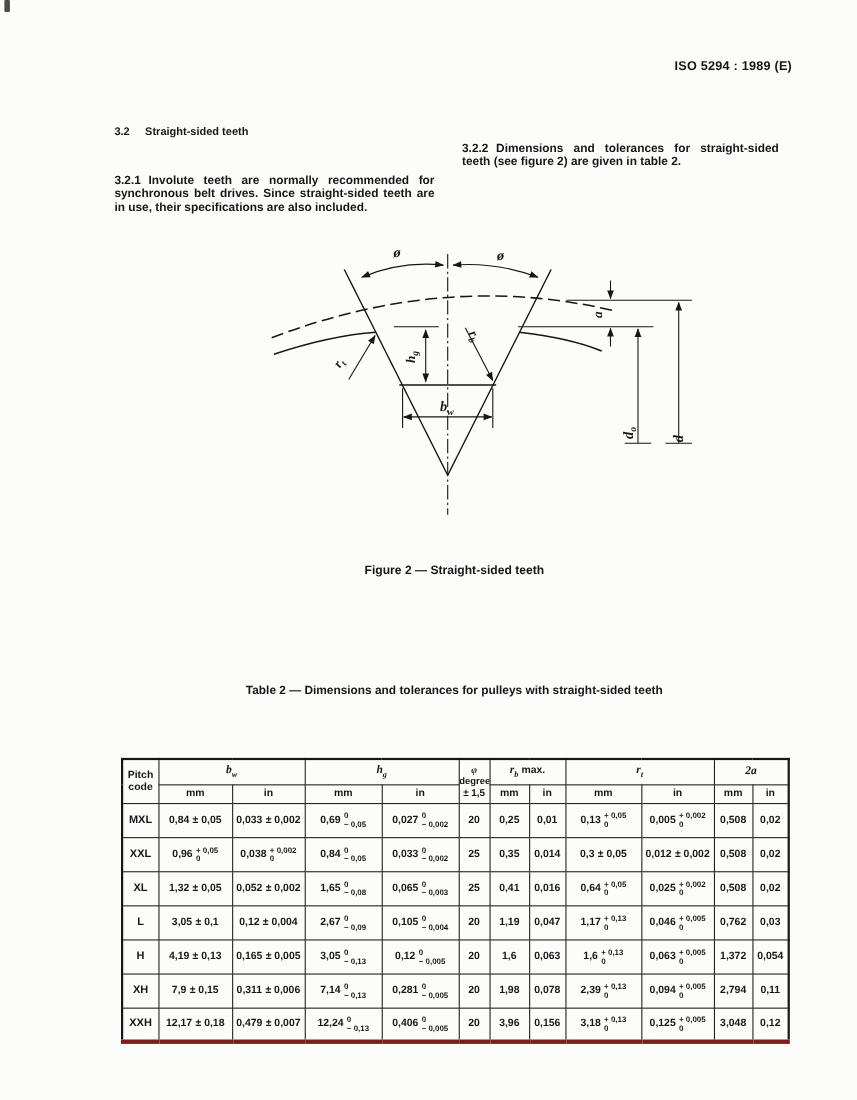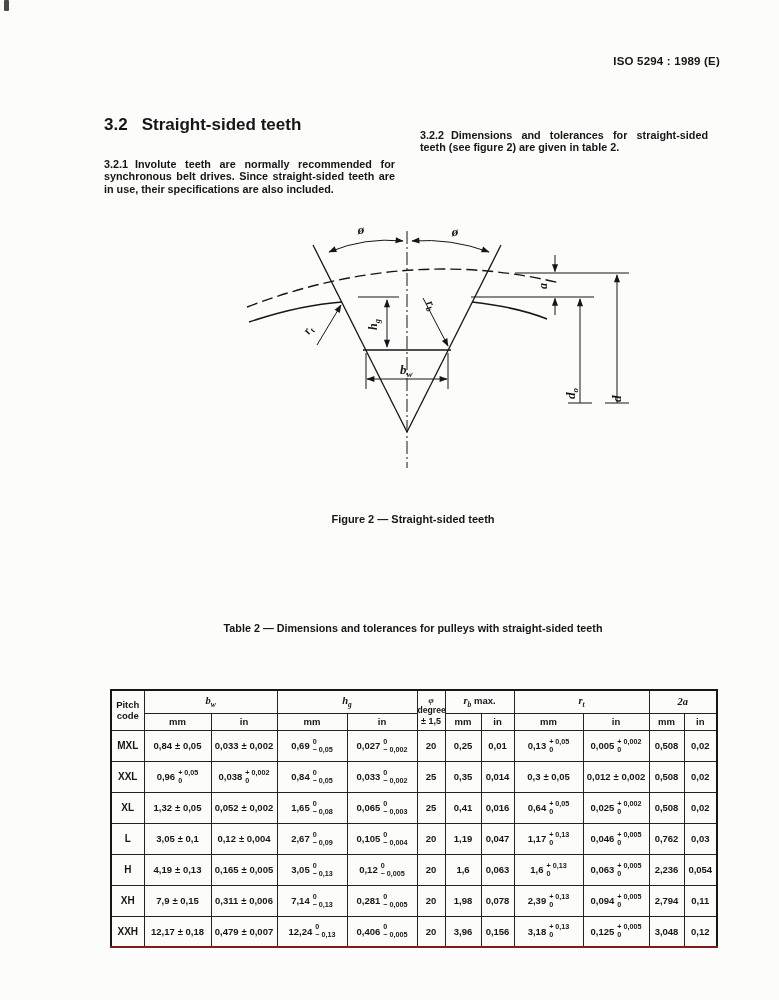--- a/index.html
+++ b/index.html
@@ -13,7 +13,7 @@
   .abs{position:absolute;}
   .corner-mark{left:4px;top:0;width:5px;height:11px;background:#4a4a4a;border-radius:1px;}
   .iso-header{top:55px;right:59px;font-size:11.5px;letter-spacing:.2px;}
-  .sec-title{left:104px;top:115px;font-size:17px;}
+  .sec-title{left:104px;top:115px;font-size:10px;}
   .sec-title .num{margin-right:14px;}
   .para{font-size:10.8px;line-height:12.6px;text-align:justify;}
   .p321{left:104px;top:147px;width:291px;}

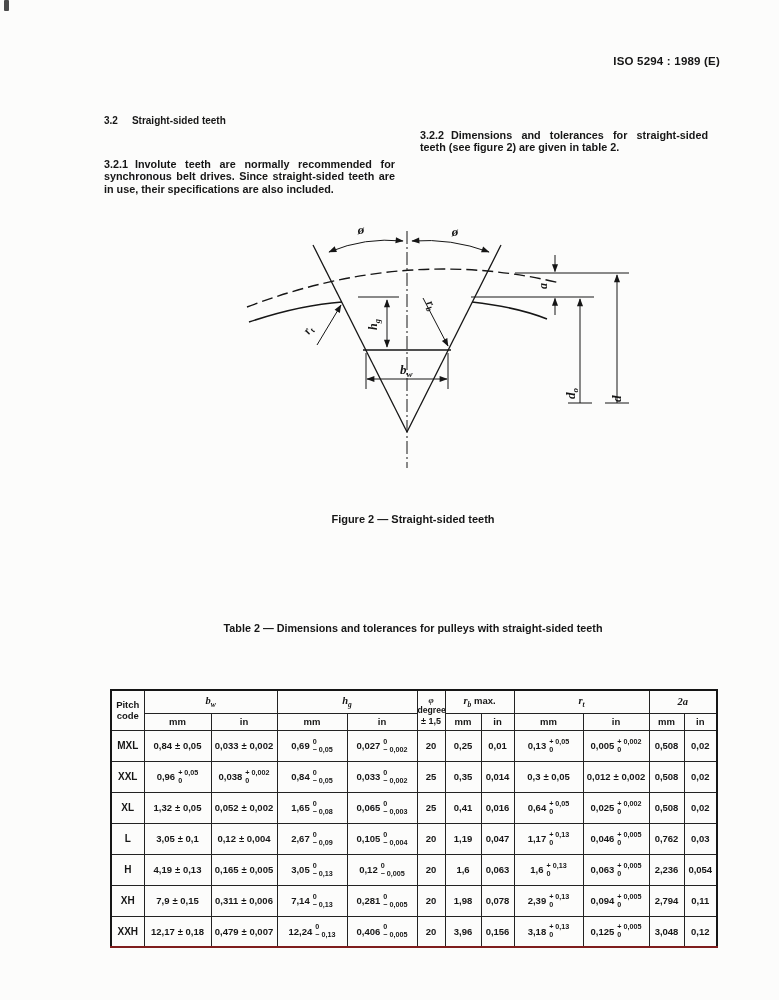--- a/index.html
+++ b/index.html
@@ -400,7 +400,7 @@
               <span>0</span>
             </span>
           </span></td>
-        <td>2,236</td>
+        <td>1,372</td>
         <td>0,054</td>
       </tr>
       <tr>

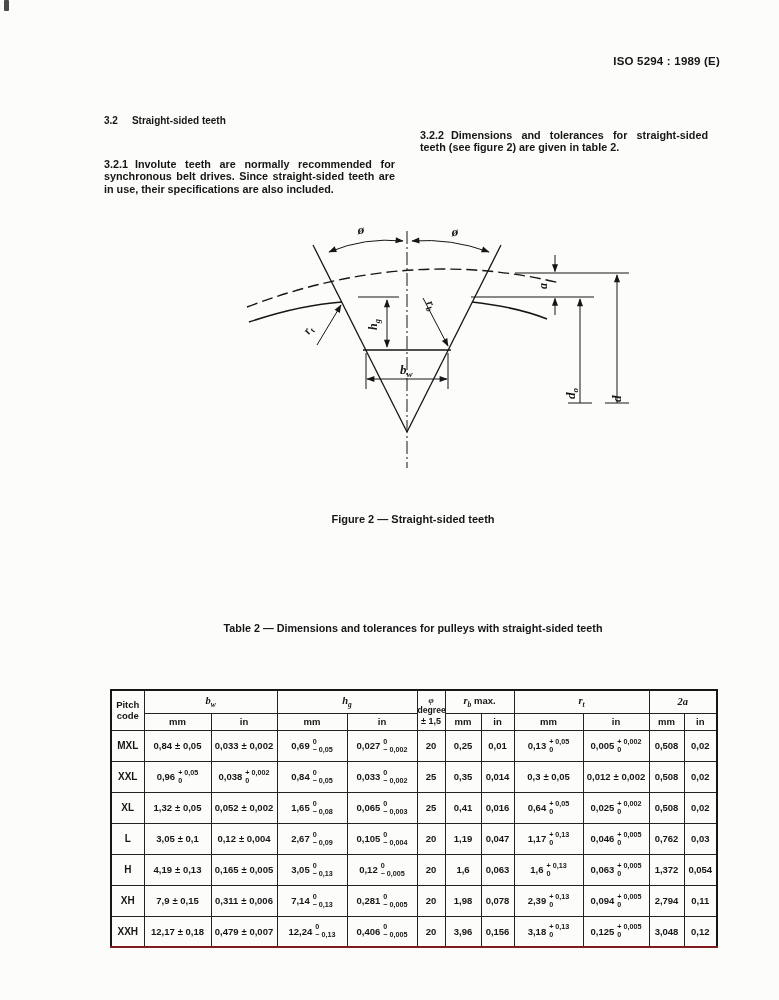--- a/index.html
+++ b/index.html
@@ -34,7 +34,7 @@
   .tbl tbody tr{height:31px;}
   .tbl thead{font-size:10px;}
   .tbl thead th{border-bottom-width:1.5px;}
-  .tbl tbody tr:last-child td{border-bottom:2px solid #7f1d1d;}
+  .tbl tbody tr:last-child td{border-bottom:4px solid #7f1d1d;}
   .sym{font-style:italic;font-family:"Liberation Serif","DejaVu Serif",serif;font-size:10.5px;}
   .sym sub{font-size:7.5px;font-style:italic;}
   .plain{font-style:normal;font-family:"Liberation Sans",sans-serif;font-size:9.5px;}

